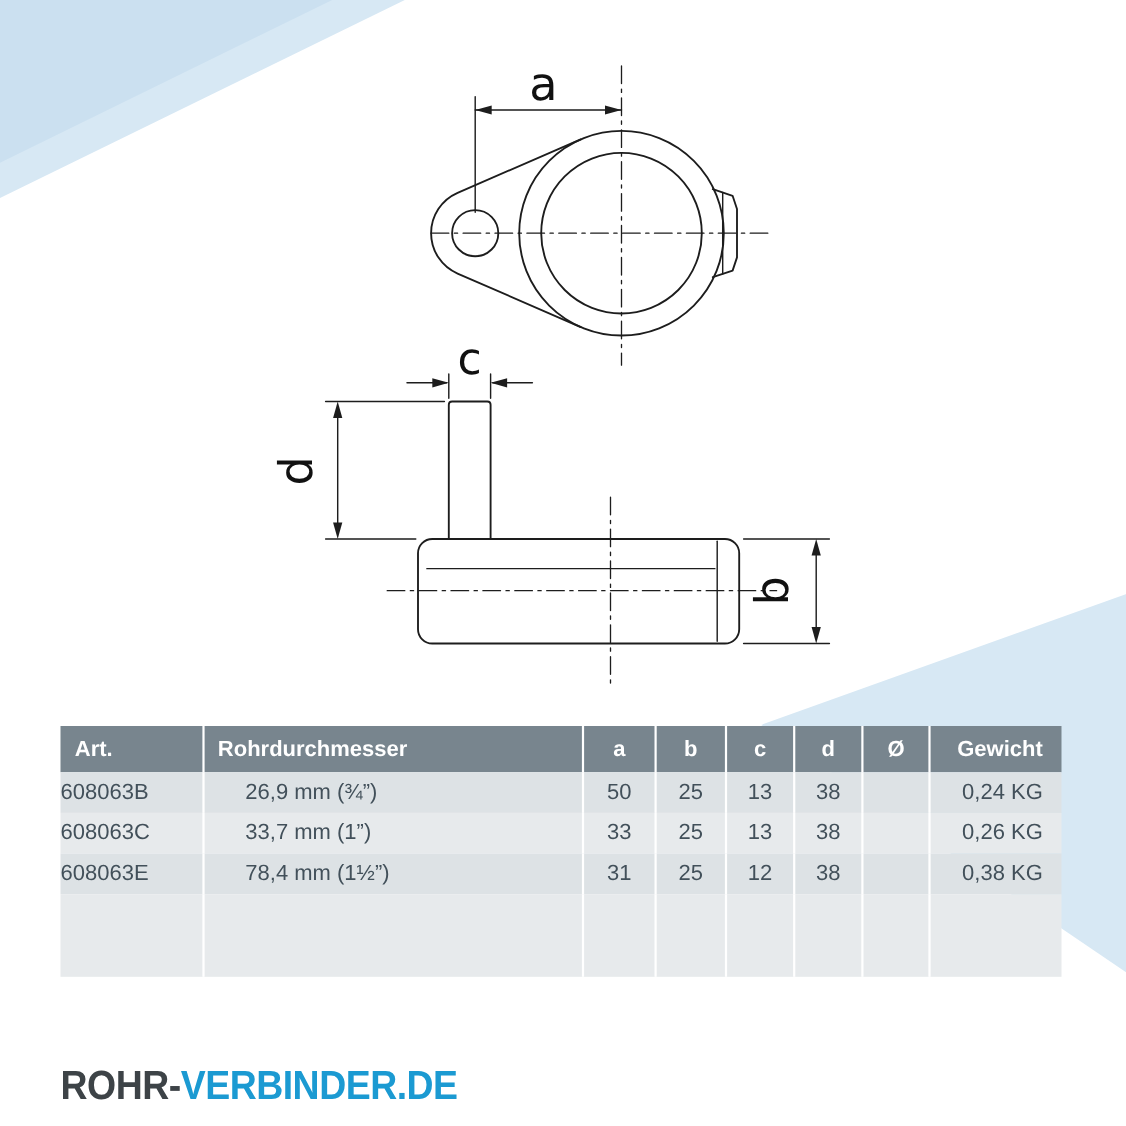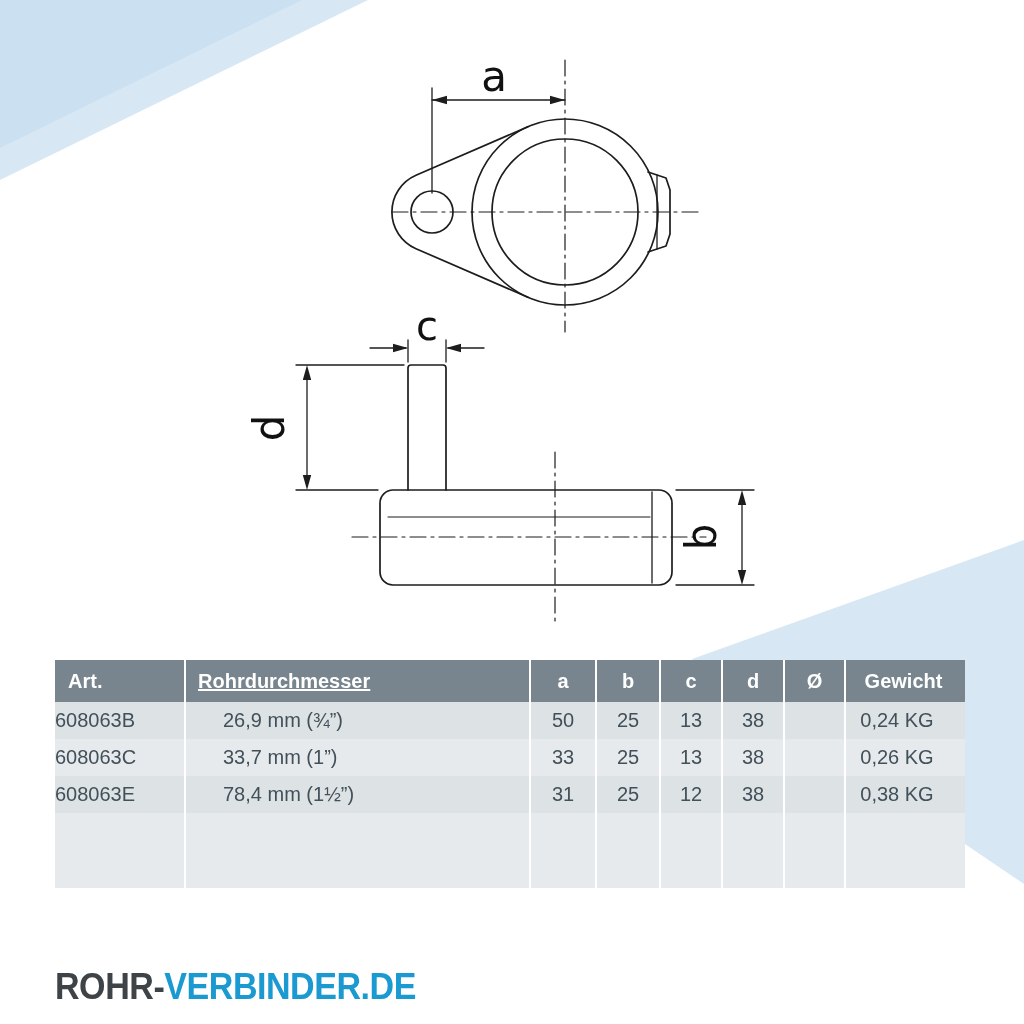--- a/index.html
+++ b/index.html
@@ -26,7 +26,7 @@
 
   .spec-table th.c-num, .spec-table td.c-num { text-align:center; padding:0; }
   .spec-table th.c-gewicht, .spec-table td.c-gewicht { text-align:center; padding-right:17px; }
-  .spec-table th.c-dur { padding-left:12px;text-decoration:underline; }
+  .spec-table th.c-dur { padding-left:12px; }
   .spec-table td.c-art { }
   .spec-table td.c-dur { padding-left:37px; }
 

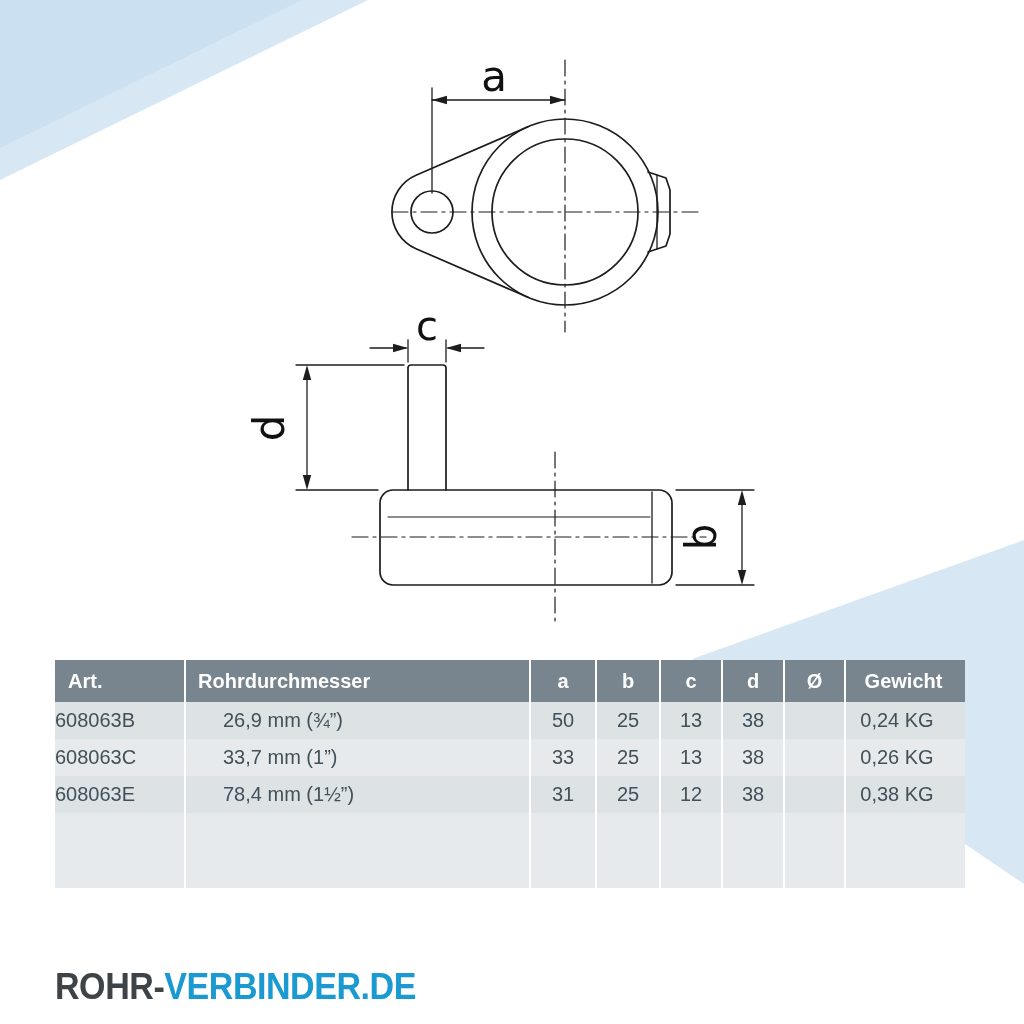--- a/index.html
+++ b/index.html
@@ -25,7 +25,7 @@
   .spec-table th + th, .spec-table td + td { border-left:2px solid #ffffff; }
 
   .spec-table th.c-num, .spec-table td.c-num { text-align:center; padding:0; }
-  .spec-table th.c-gewicht, .spec-table td.c-gewicht { text-align:center; padding-right:17px; }
+  .spec-table th.c-gewicht, .spec-table td.c-gewicht { text-align:right; padding-right:17px; }
   .spec-table th.c-dur { padding-left:12px; }
   .spec-table td.c-art { }
   .spec-table td.c-dur { padding-left:37px; }

